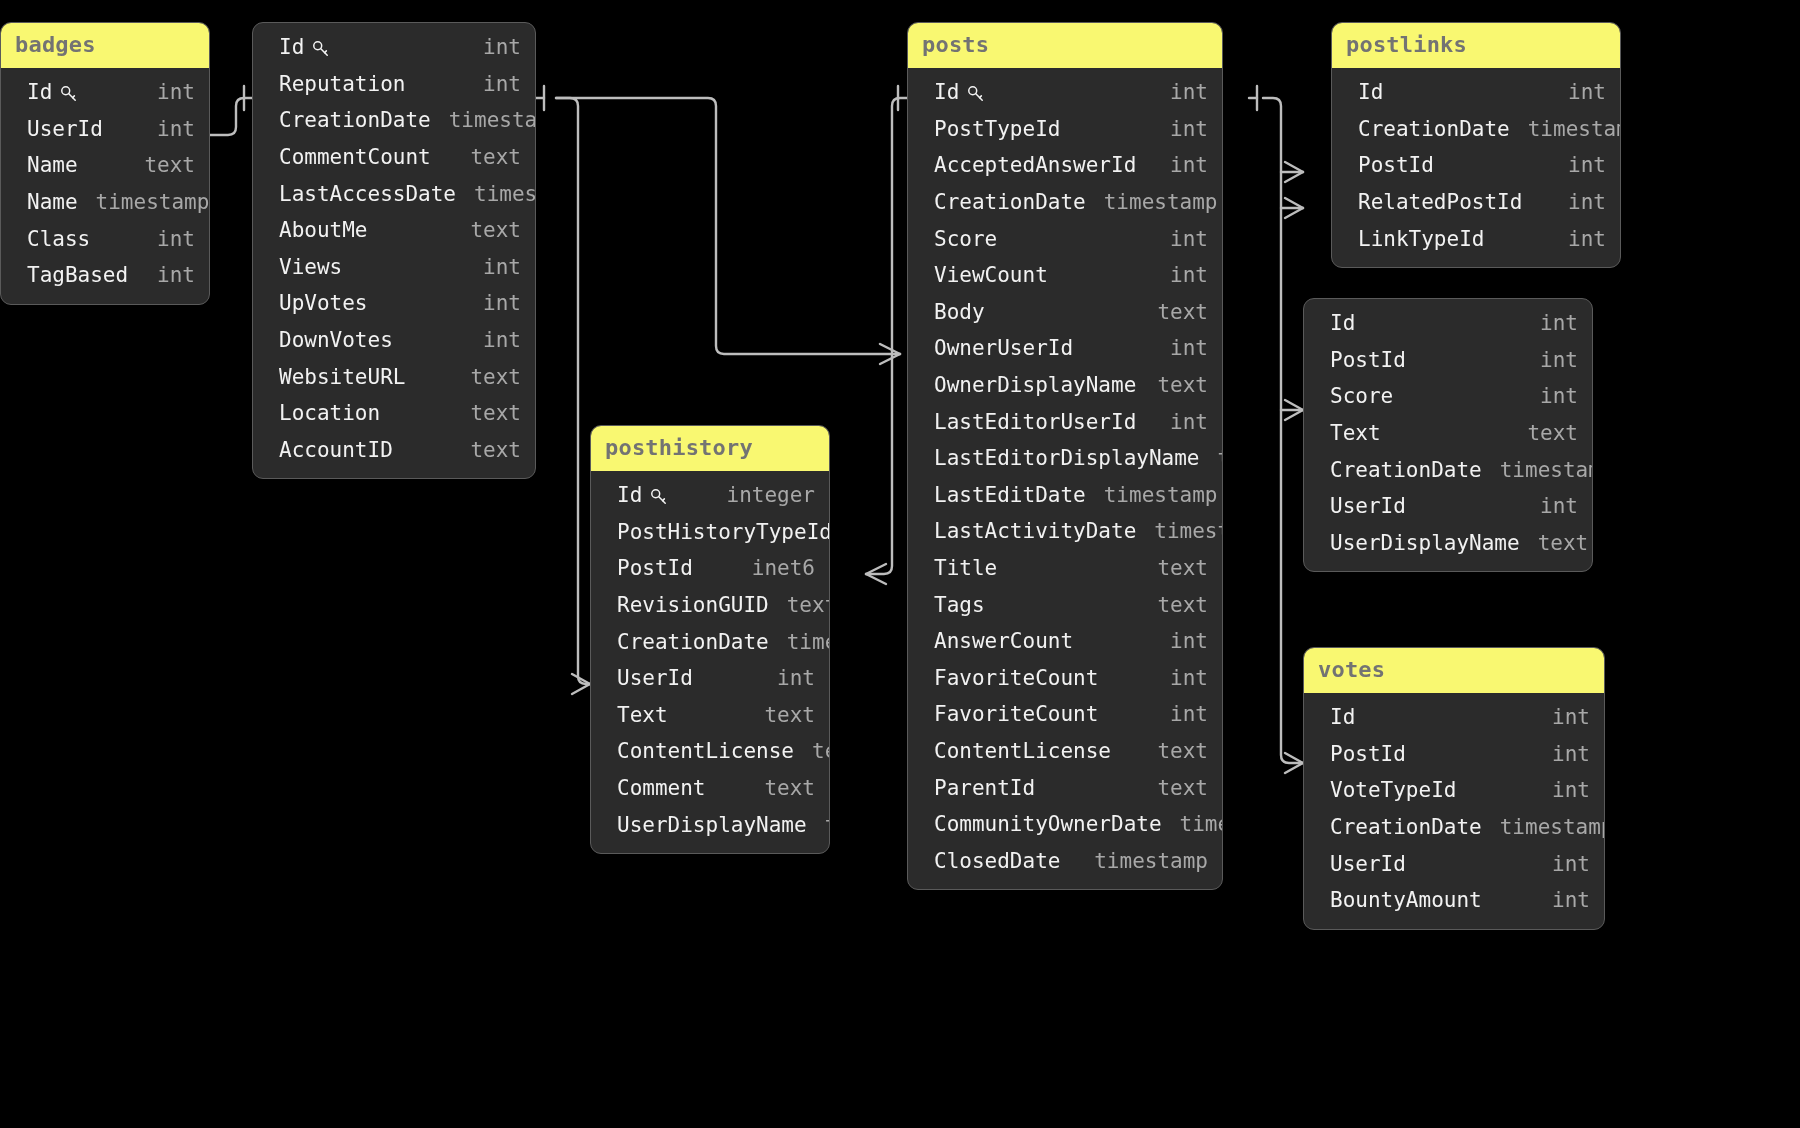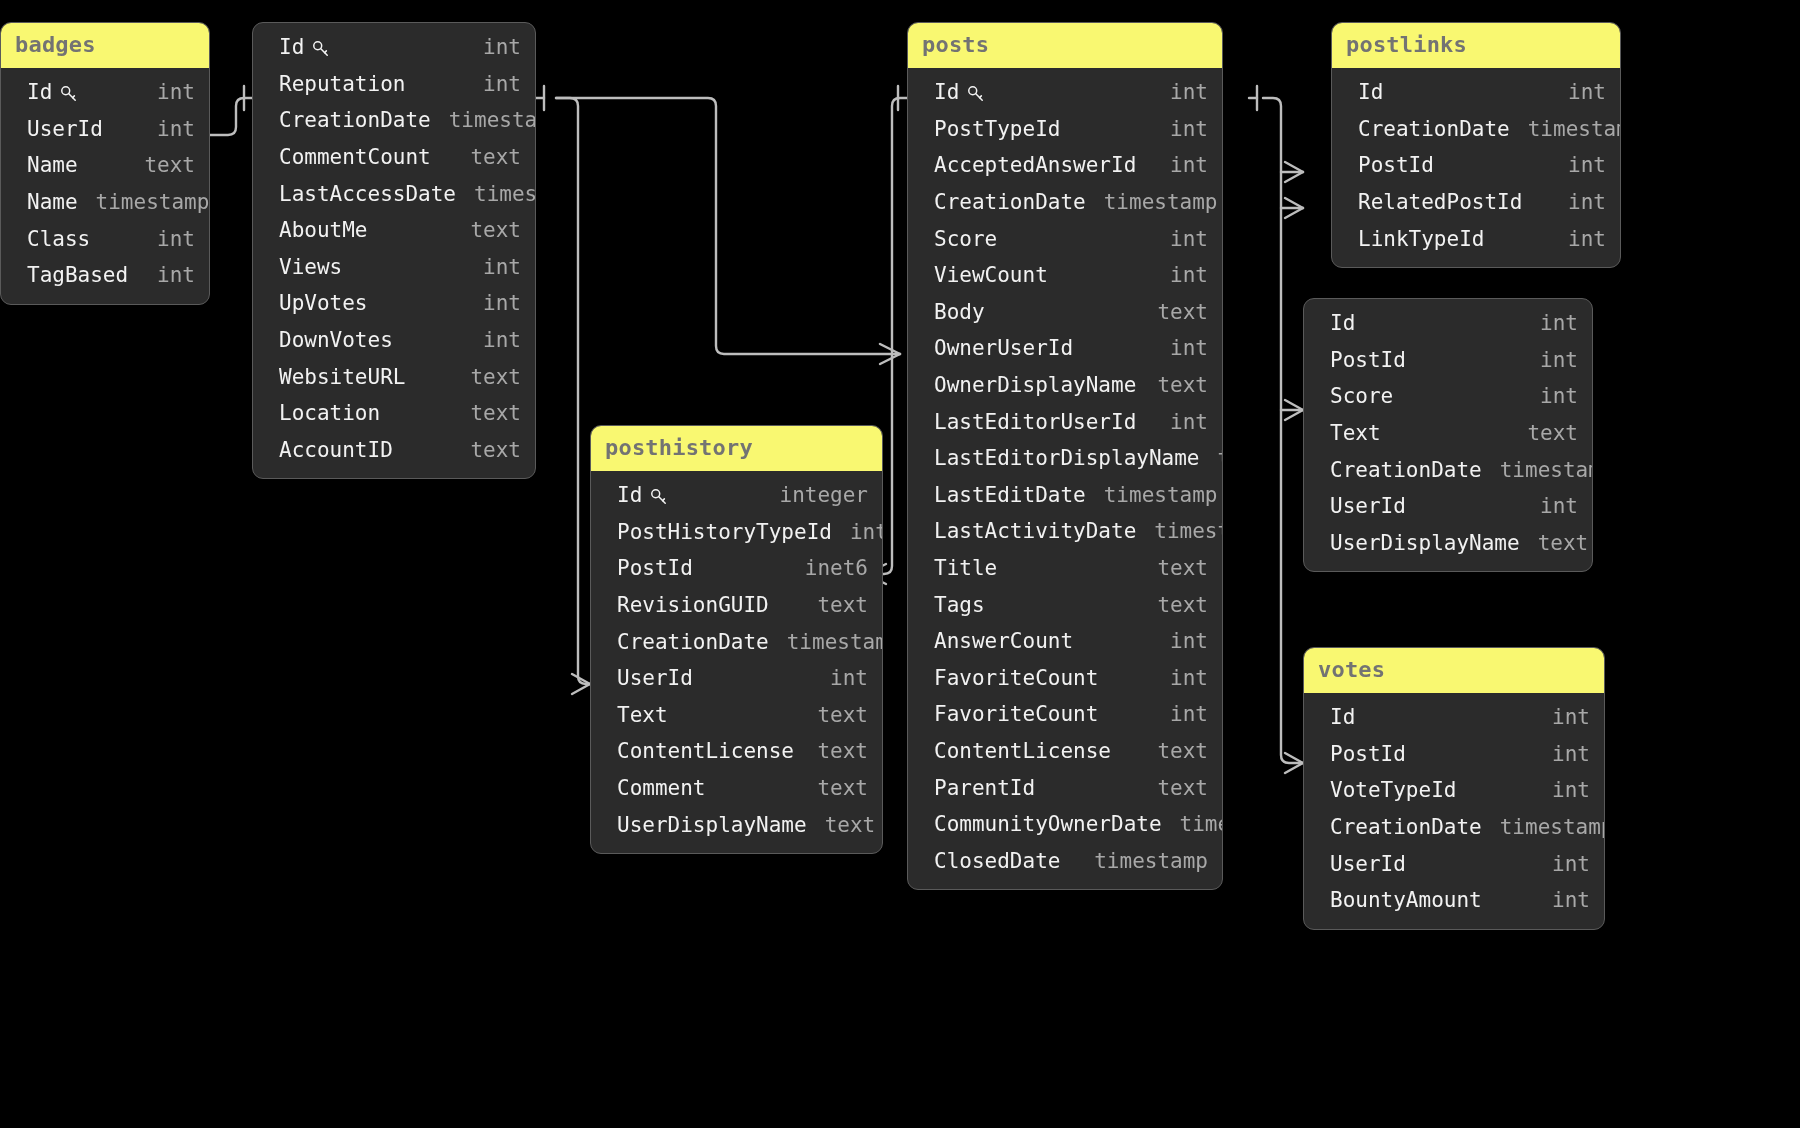--- a/index.html
+++ b/index.html
@@ -306,7 +306,7 @@
   </div>
         </div>
   </div>
-      <div class="table-card" style="left: 590px; top: 425px; width: 293px;">
+      <div class="table-card" style="left: 590px; top: 425px; width: 240px;">
     <div class="table-header">posthistory</div>
     <div class="table-body">
           <div class="row">

